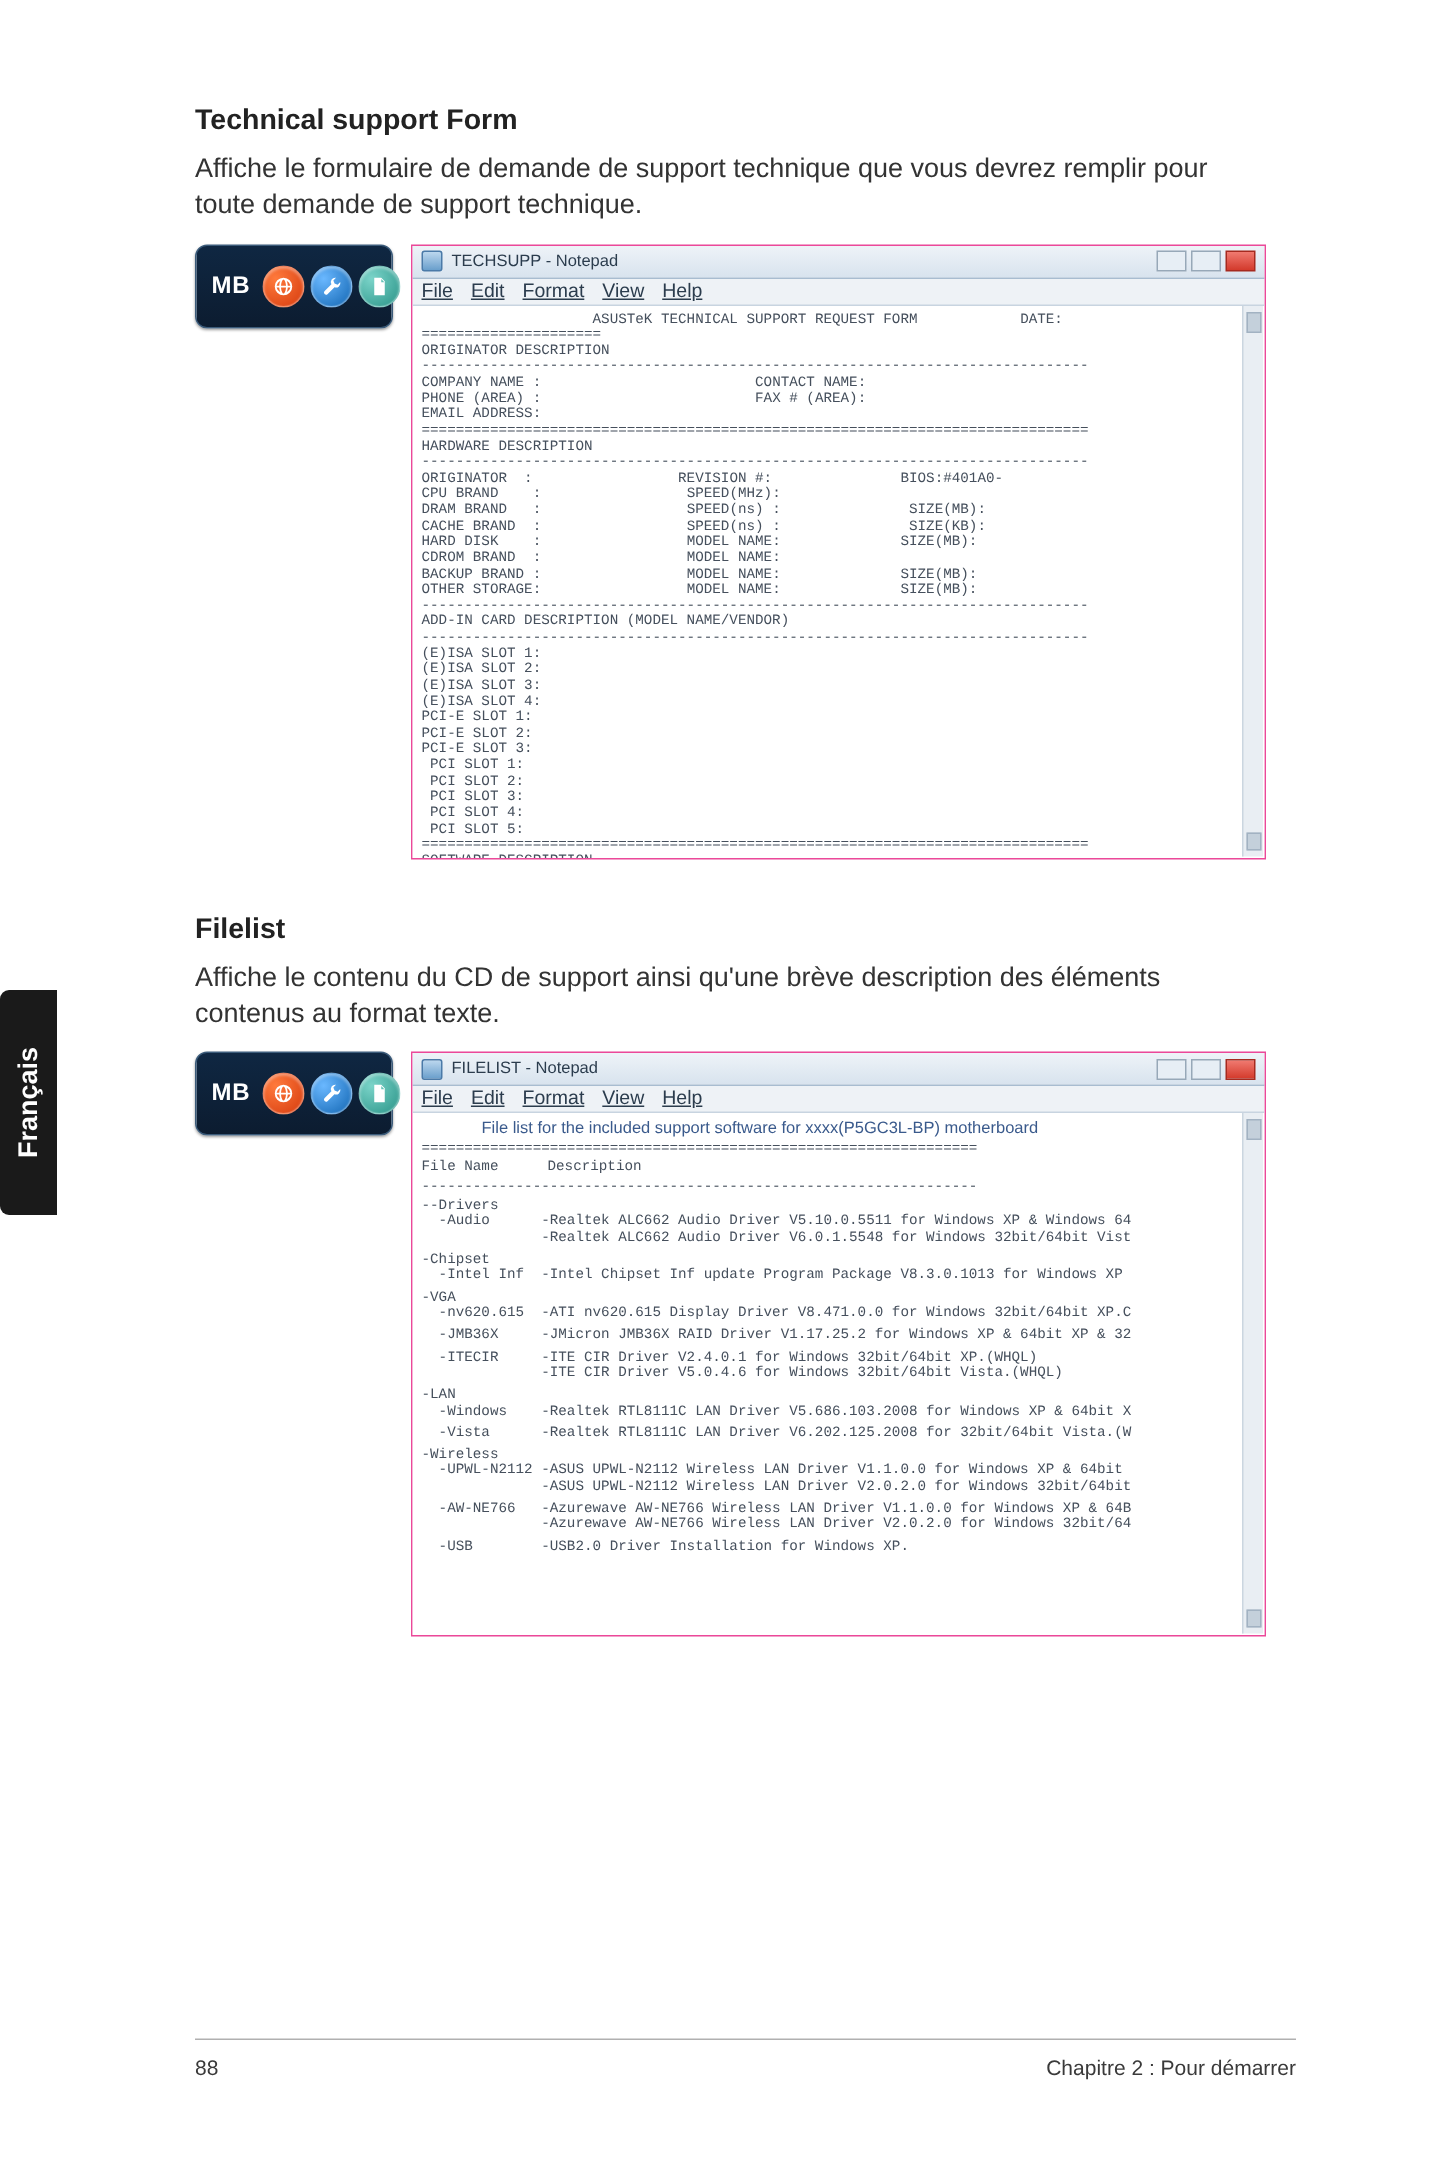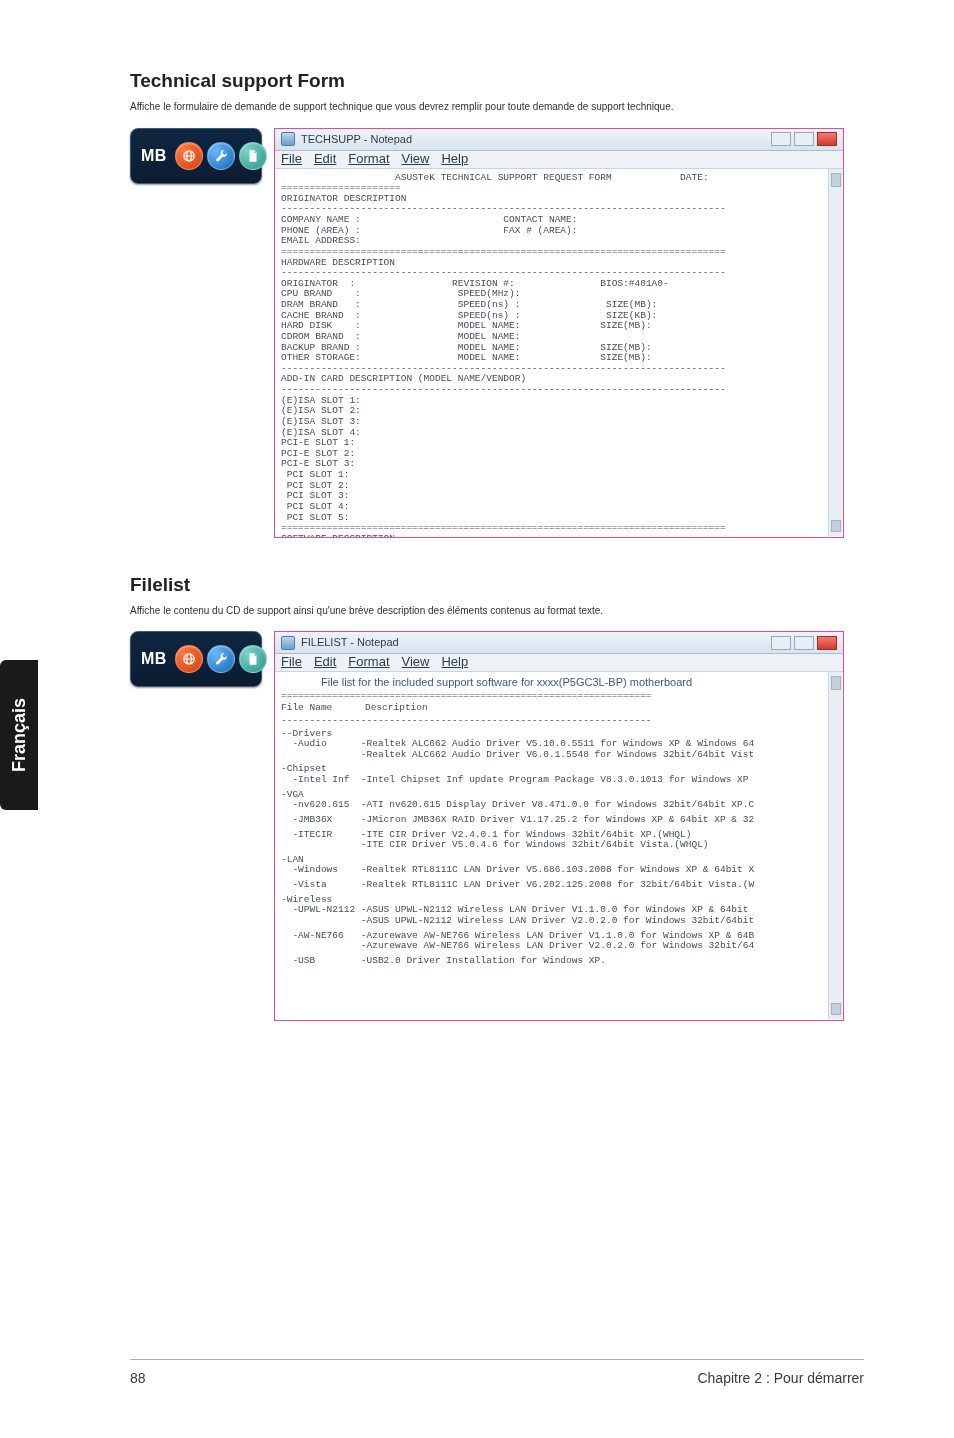--- a/index.html
+++ b/index.html
@@ -22,7 +22,7 @@
     margin-bottom: 8px;
   }
   p.section-desc {
-    font-size: 10px;
+    font-size: 18px;
     line-height: 1.35;
     margin-bottom: 14px;
     color: #333;

